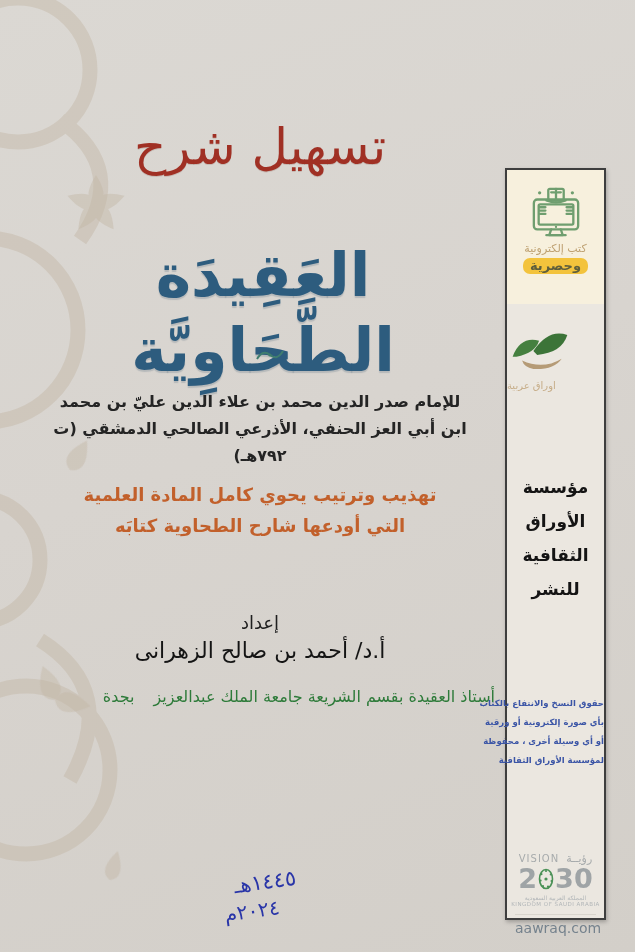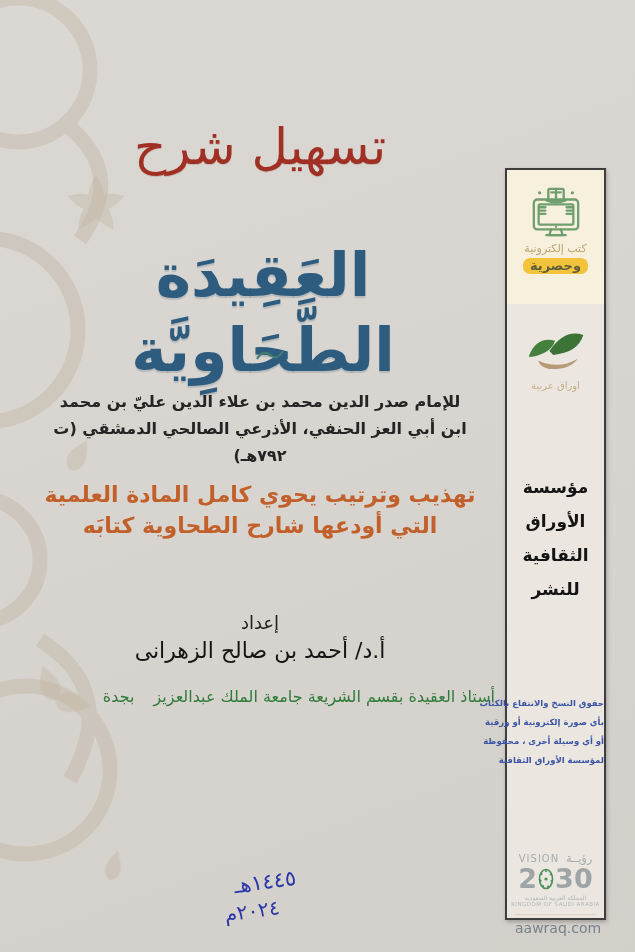--- a/index.html
+++ b/index.html
@@ -68,7 +68,7 @@
     font-size:13px;font-weight:bold;color:#5f5f3c;background:#f3c33c;
     padding:0 7px 1px 7px;border-radius:7px;margin-top:3px;
   }
-  .awraq{position:absolute;top:158px;left:0;right:0;text-align:center;}
+  .awraq{position:absolute;top:158px;left:0;right:0;text-align:left;}
   .awraq-text{font-size:10px;color:#c6ad88;margin-top:-2px;}
   .publisher{
     position:absolute;top:300px;left:0;right:0;text-align:center;

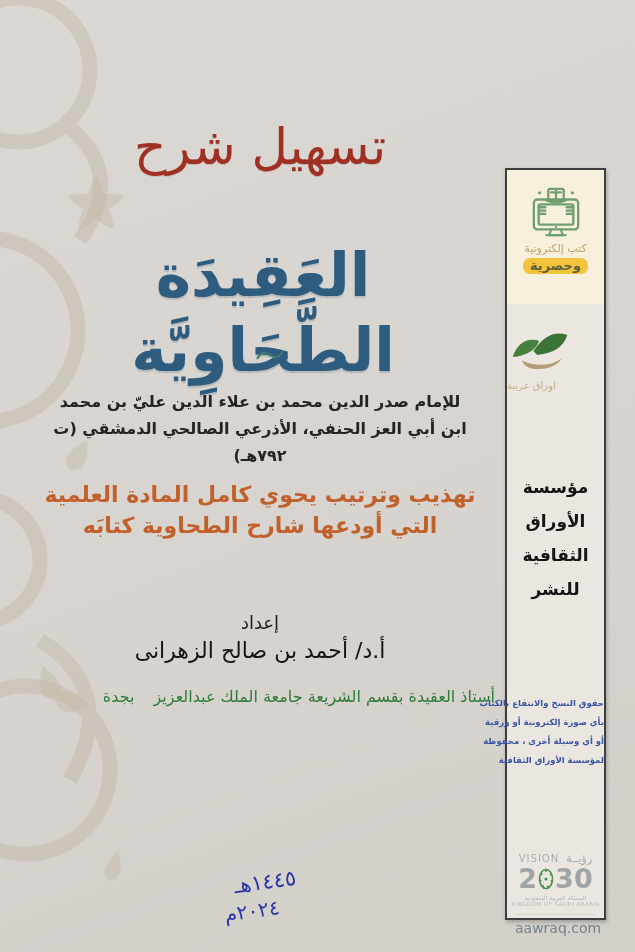--- a/index.html
+++ b/index.html
@@ -29,7 +29,7 @@
   }
   .description{
     position:absolute;top:479px;left:30px;width:460px;
-    font-size:22px;font-weight:bold;color:#c2602b;text-align:center;line-height:31px;
+    font-size:18px;font-weight:bold;color:#c2602b;text-align:center;line-height:31px;
   }
   .prepared-label{
     position:absolute;top:612px;left:30px;width:460px;

